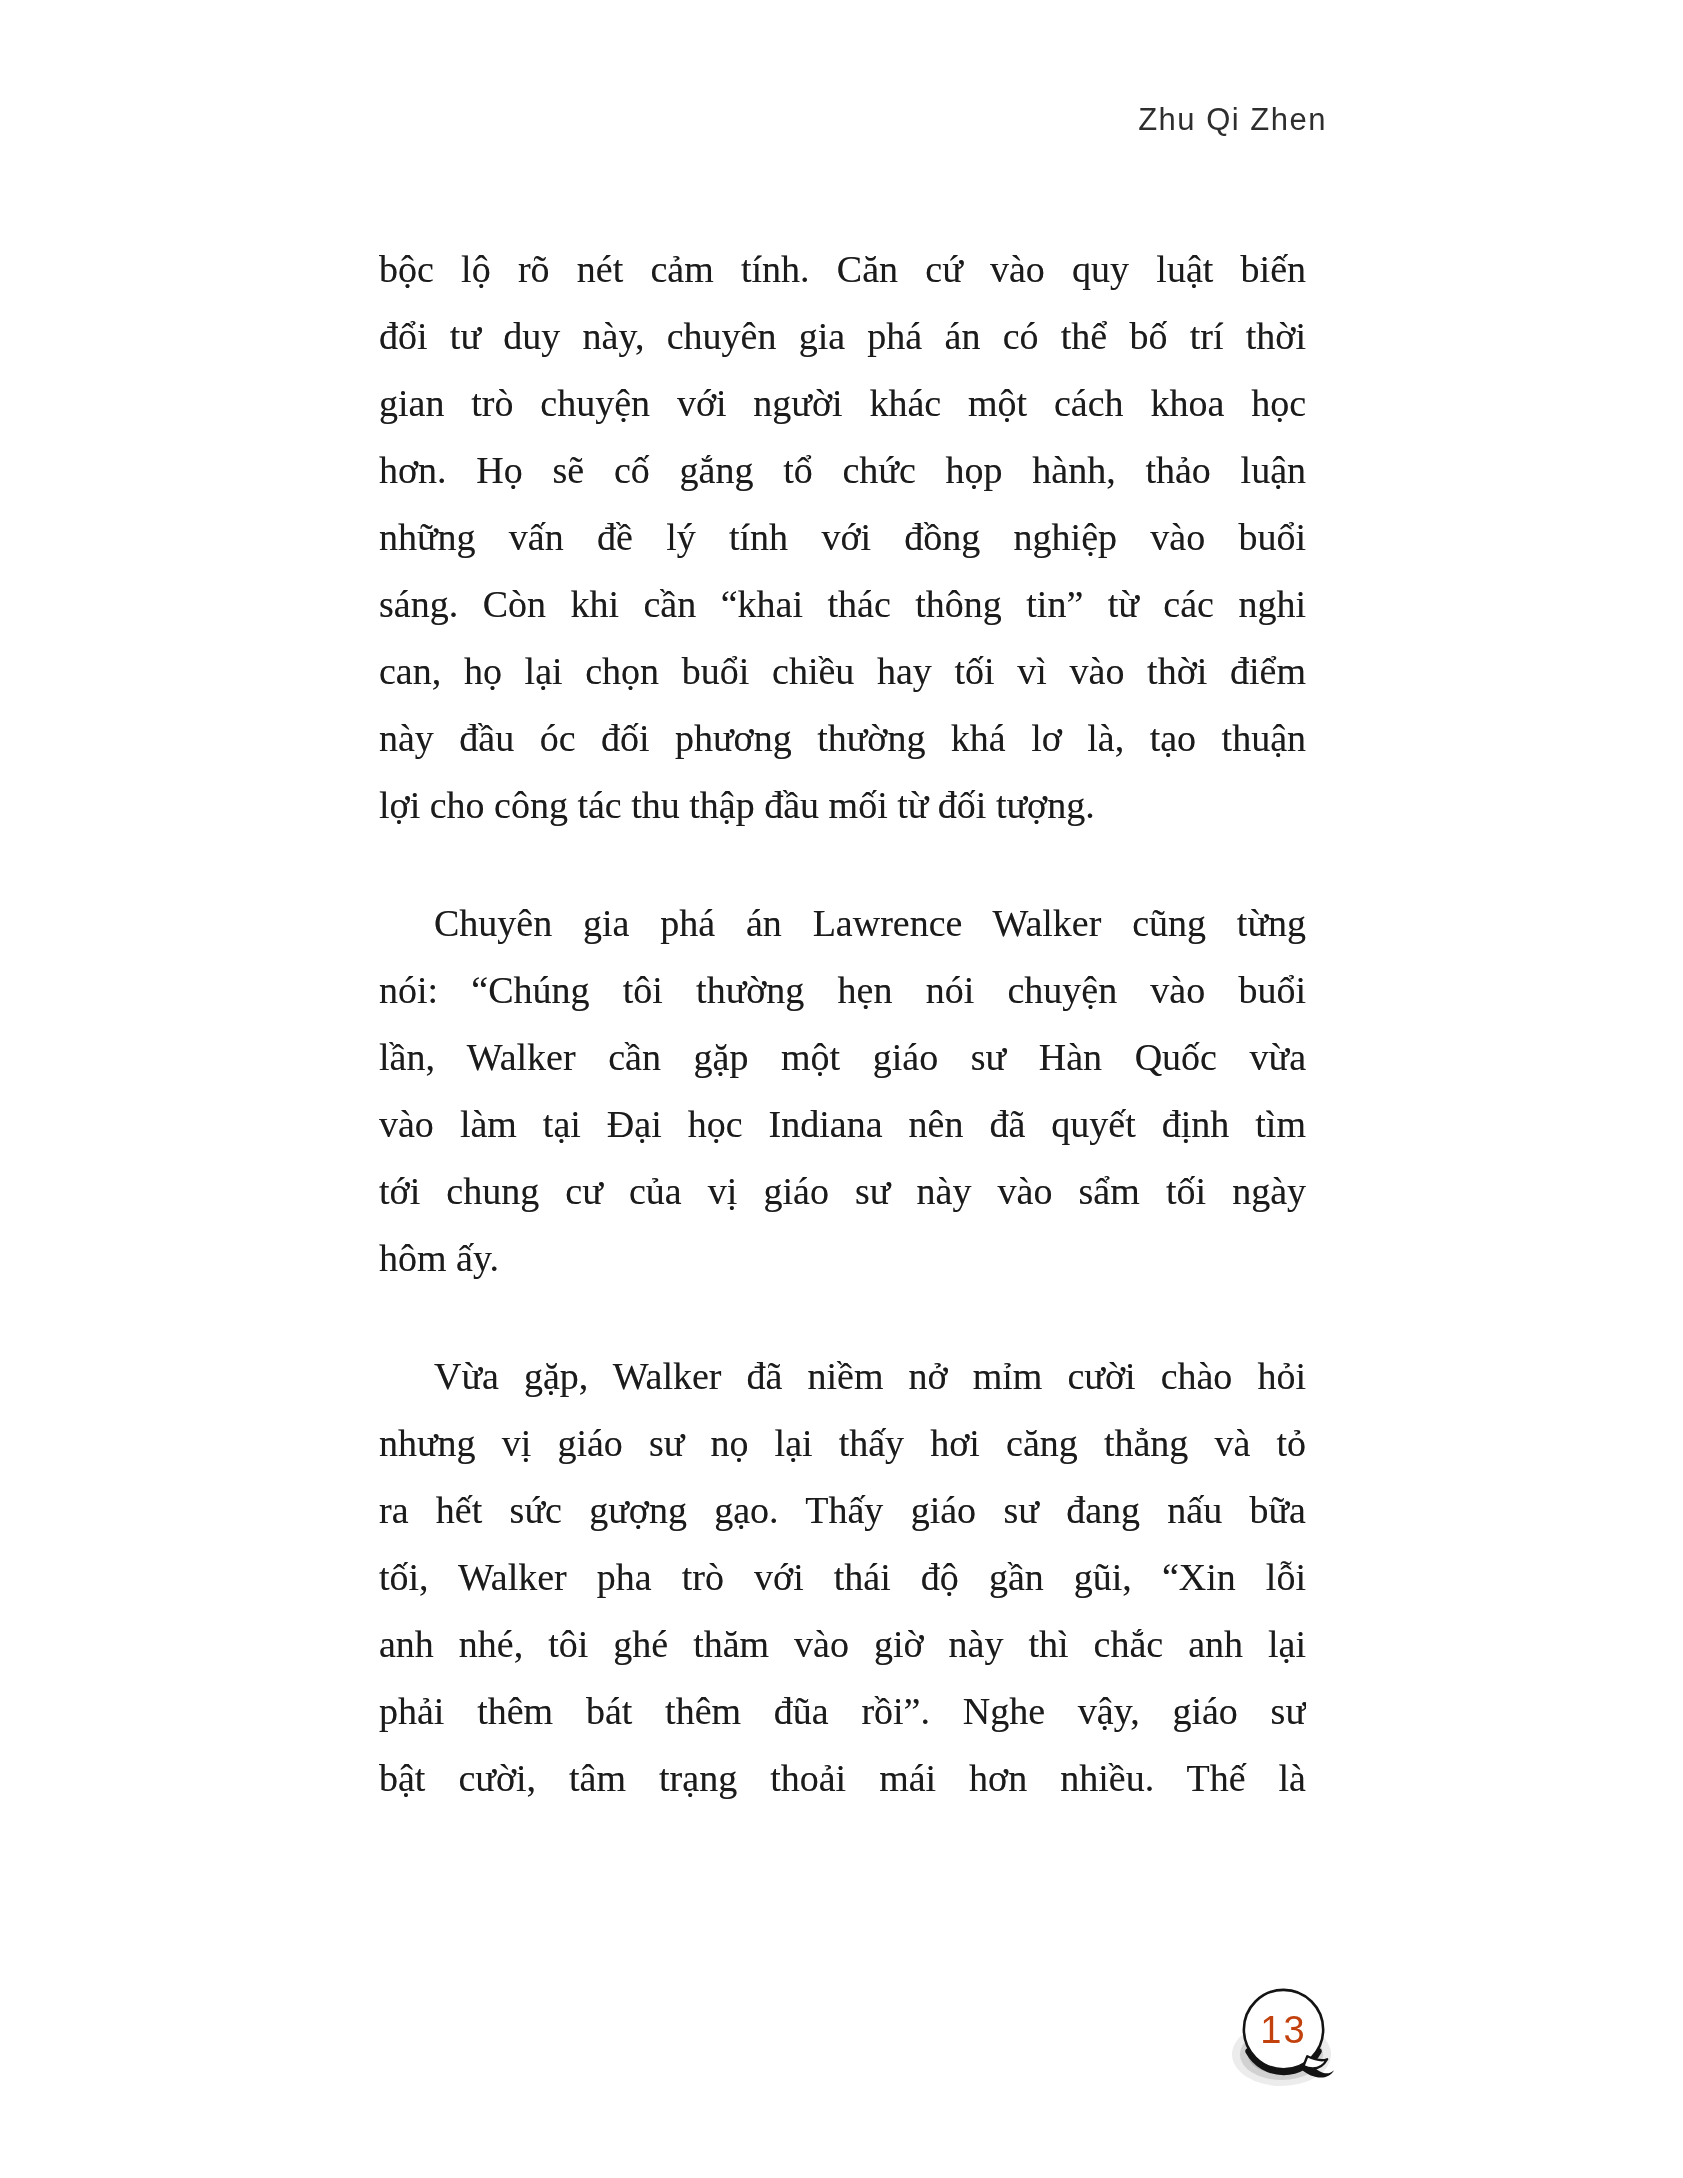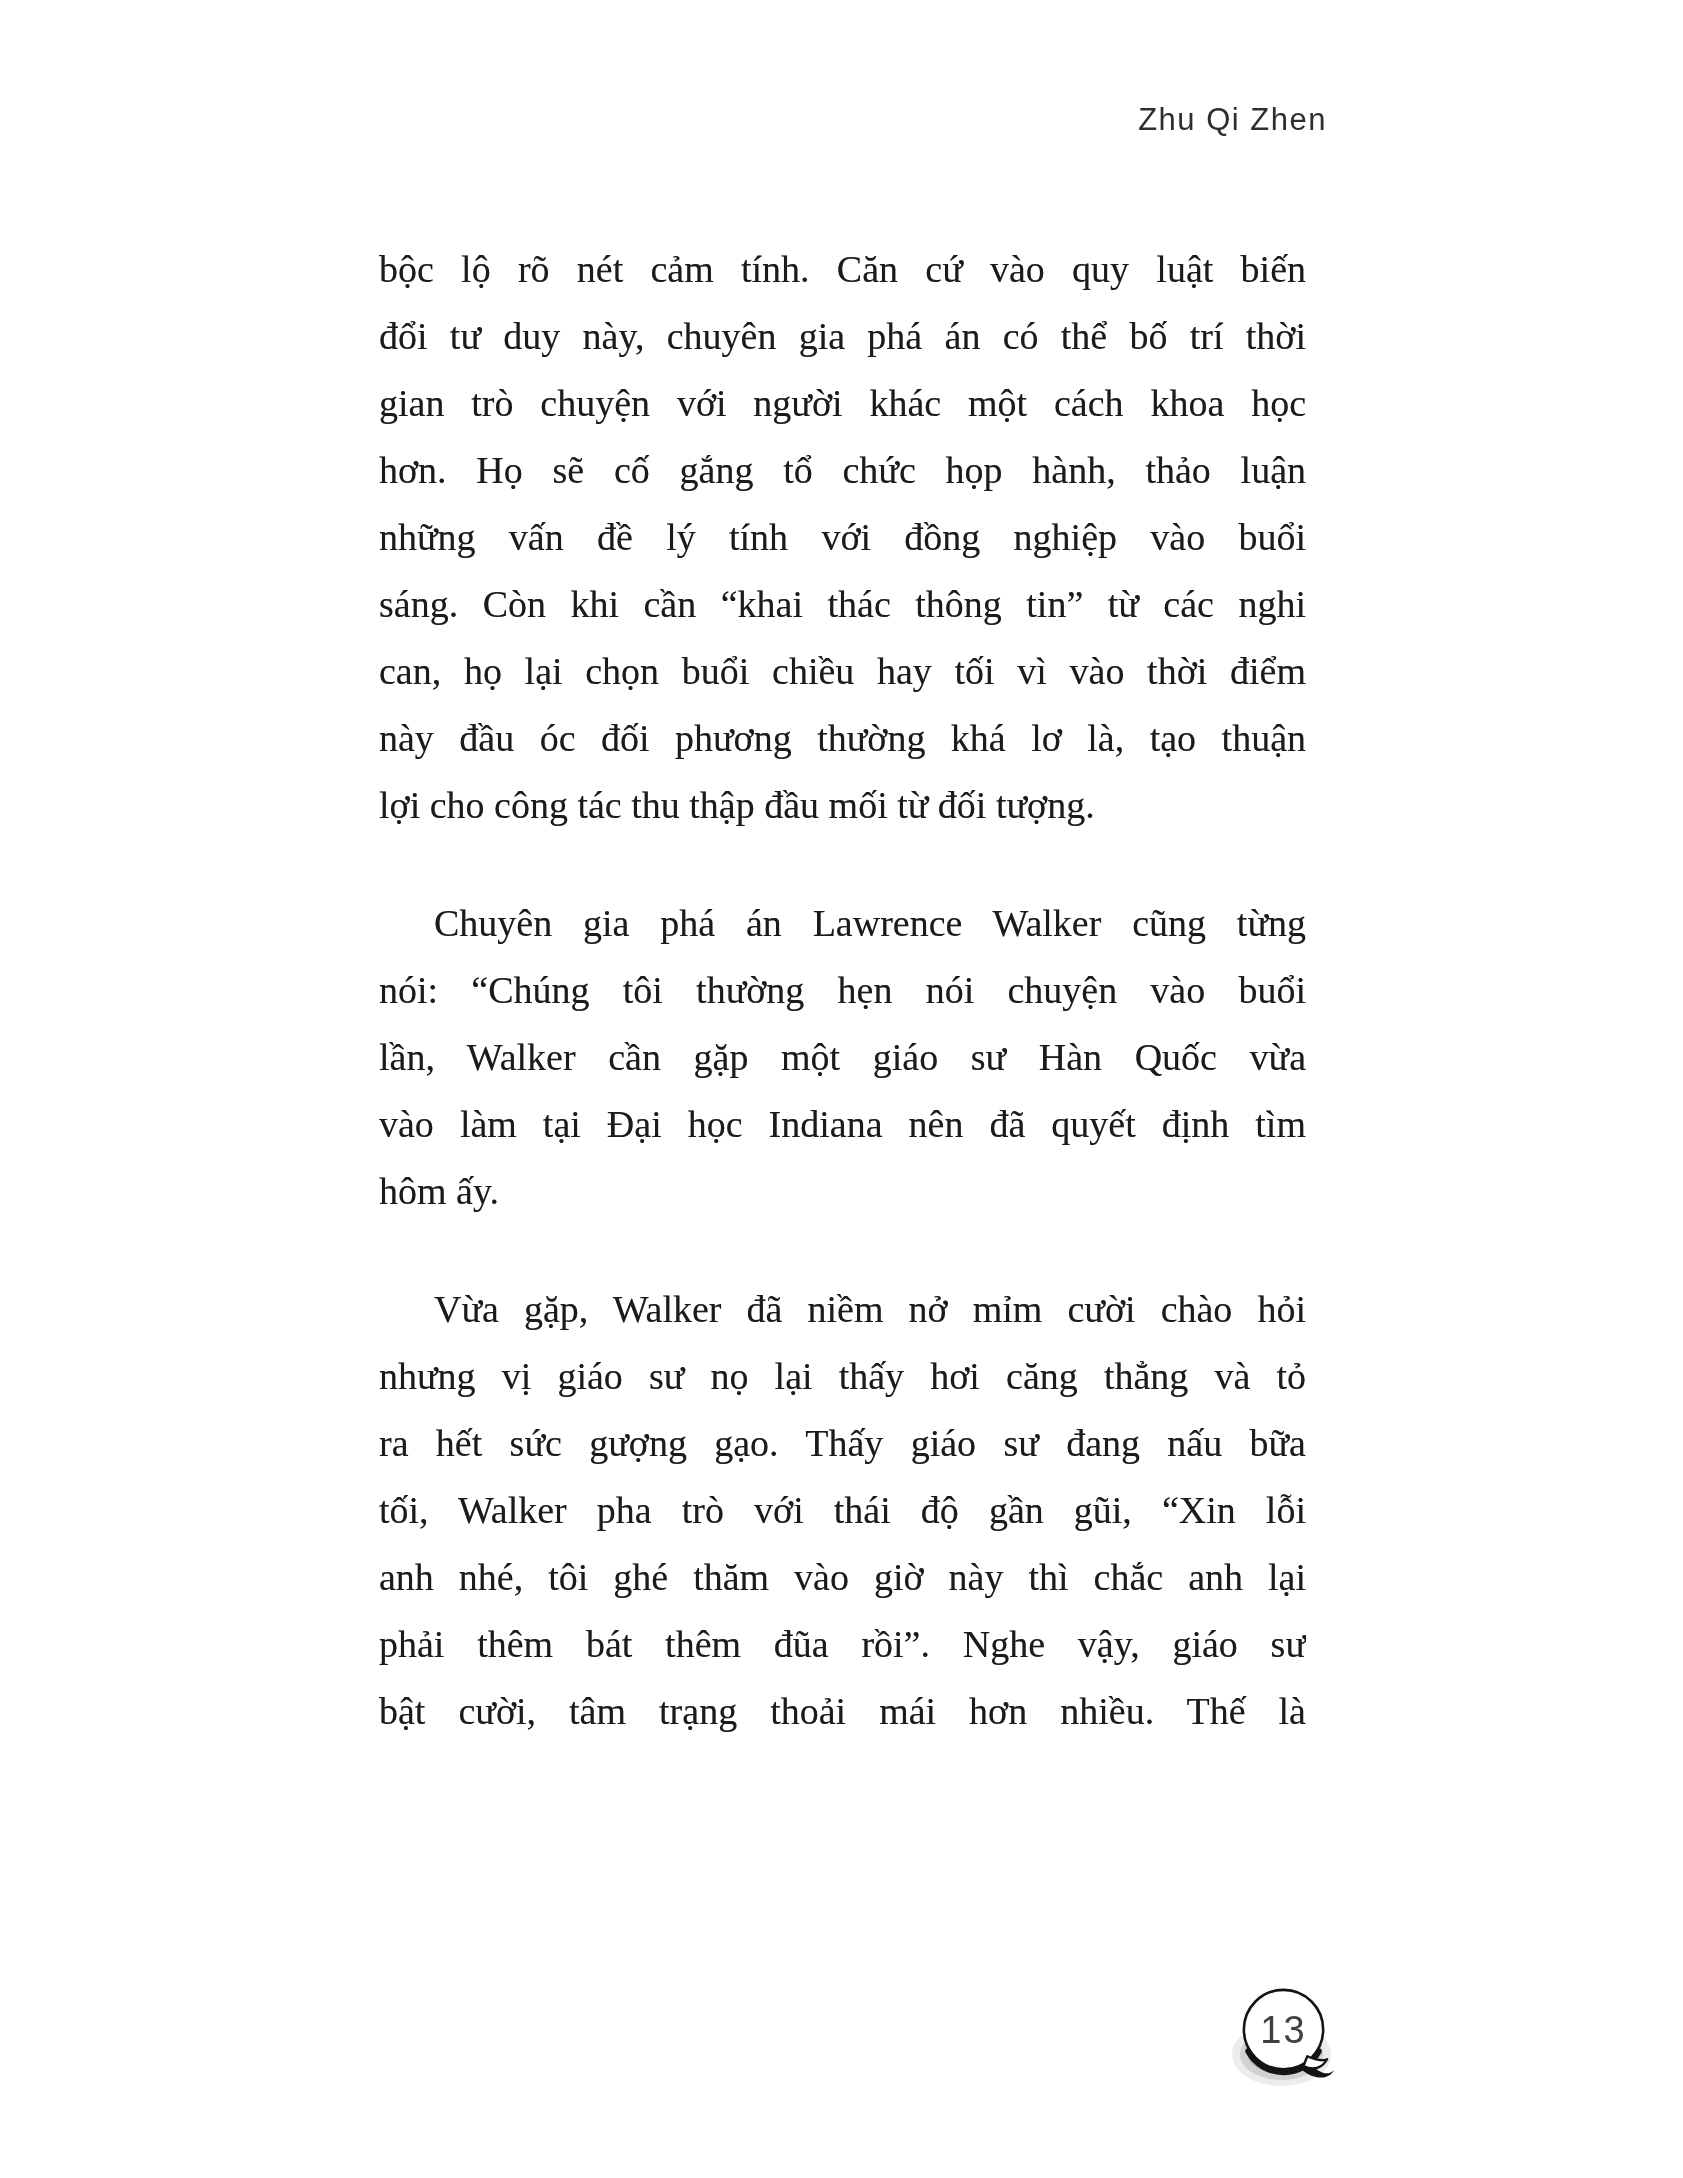--- a/index.html
+++ b/index.html
@@ -86,6 +86,7 @@
       <div class="line">nói: “Chúng tôi thường hẹn nói chuyện vào buổi</div>
       <div class="line">lần, Walker cần gặp một giáo sư Hàn Quốc vừa</div>
       <div class="line">vào làm tại Đại học Indiana nên đã quyết định tìm</div>
+      <div class="line">tới chung cư của vị giáo sư này vào sẩm tối ngày</div>
       <div class="line end">hôm ấy.</div>
     </div>
 

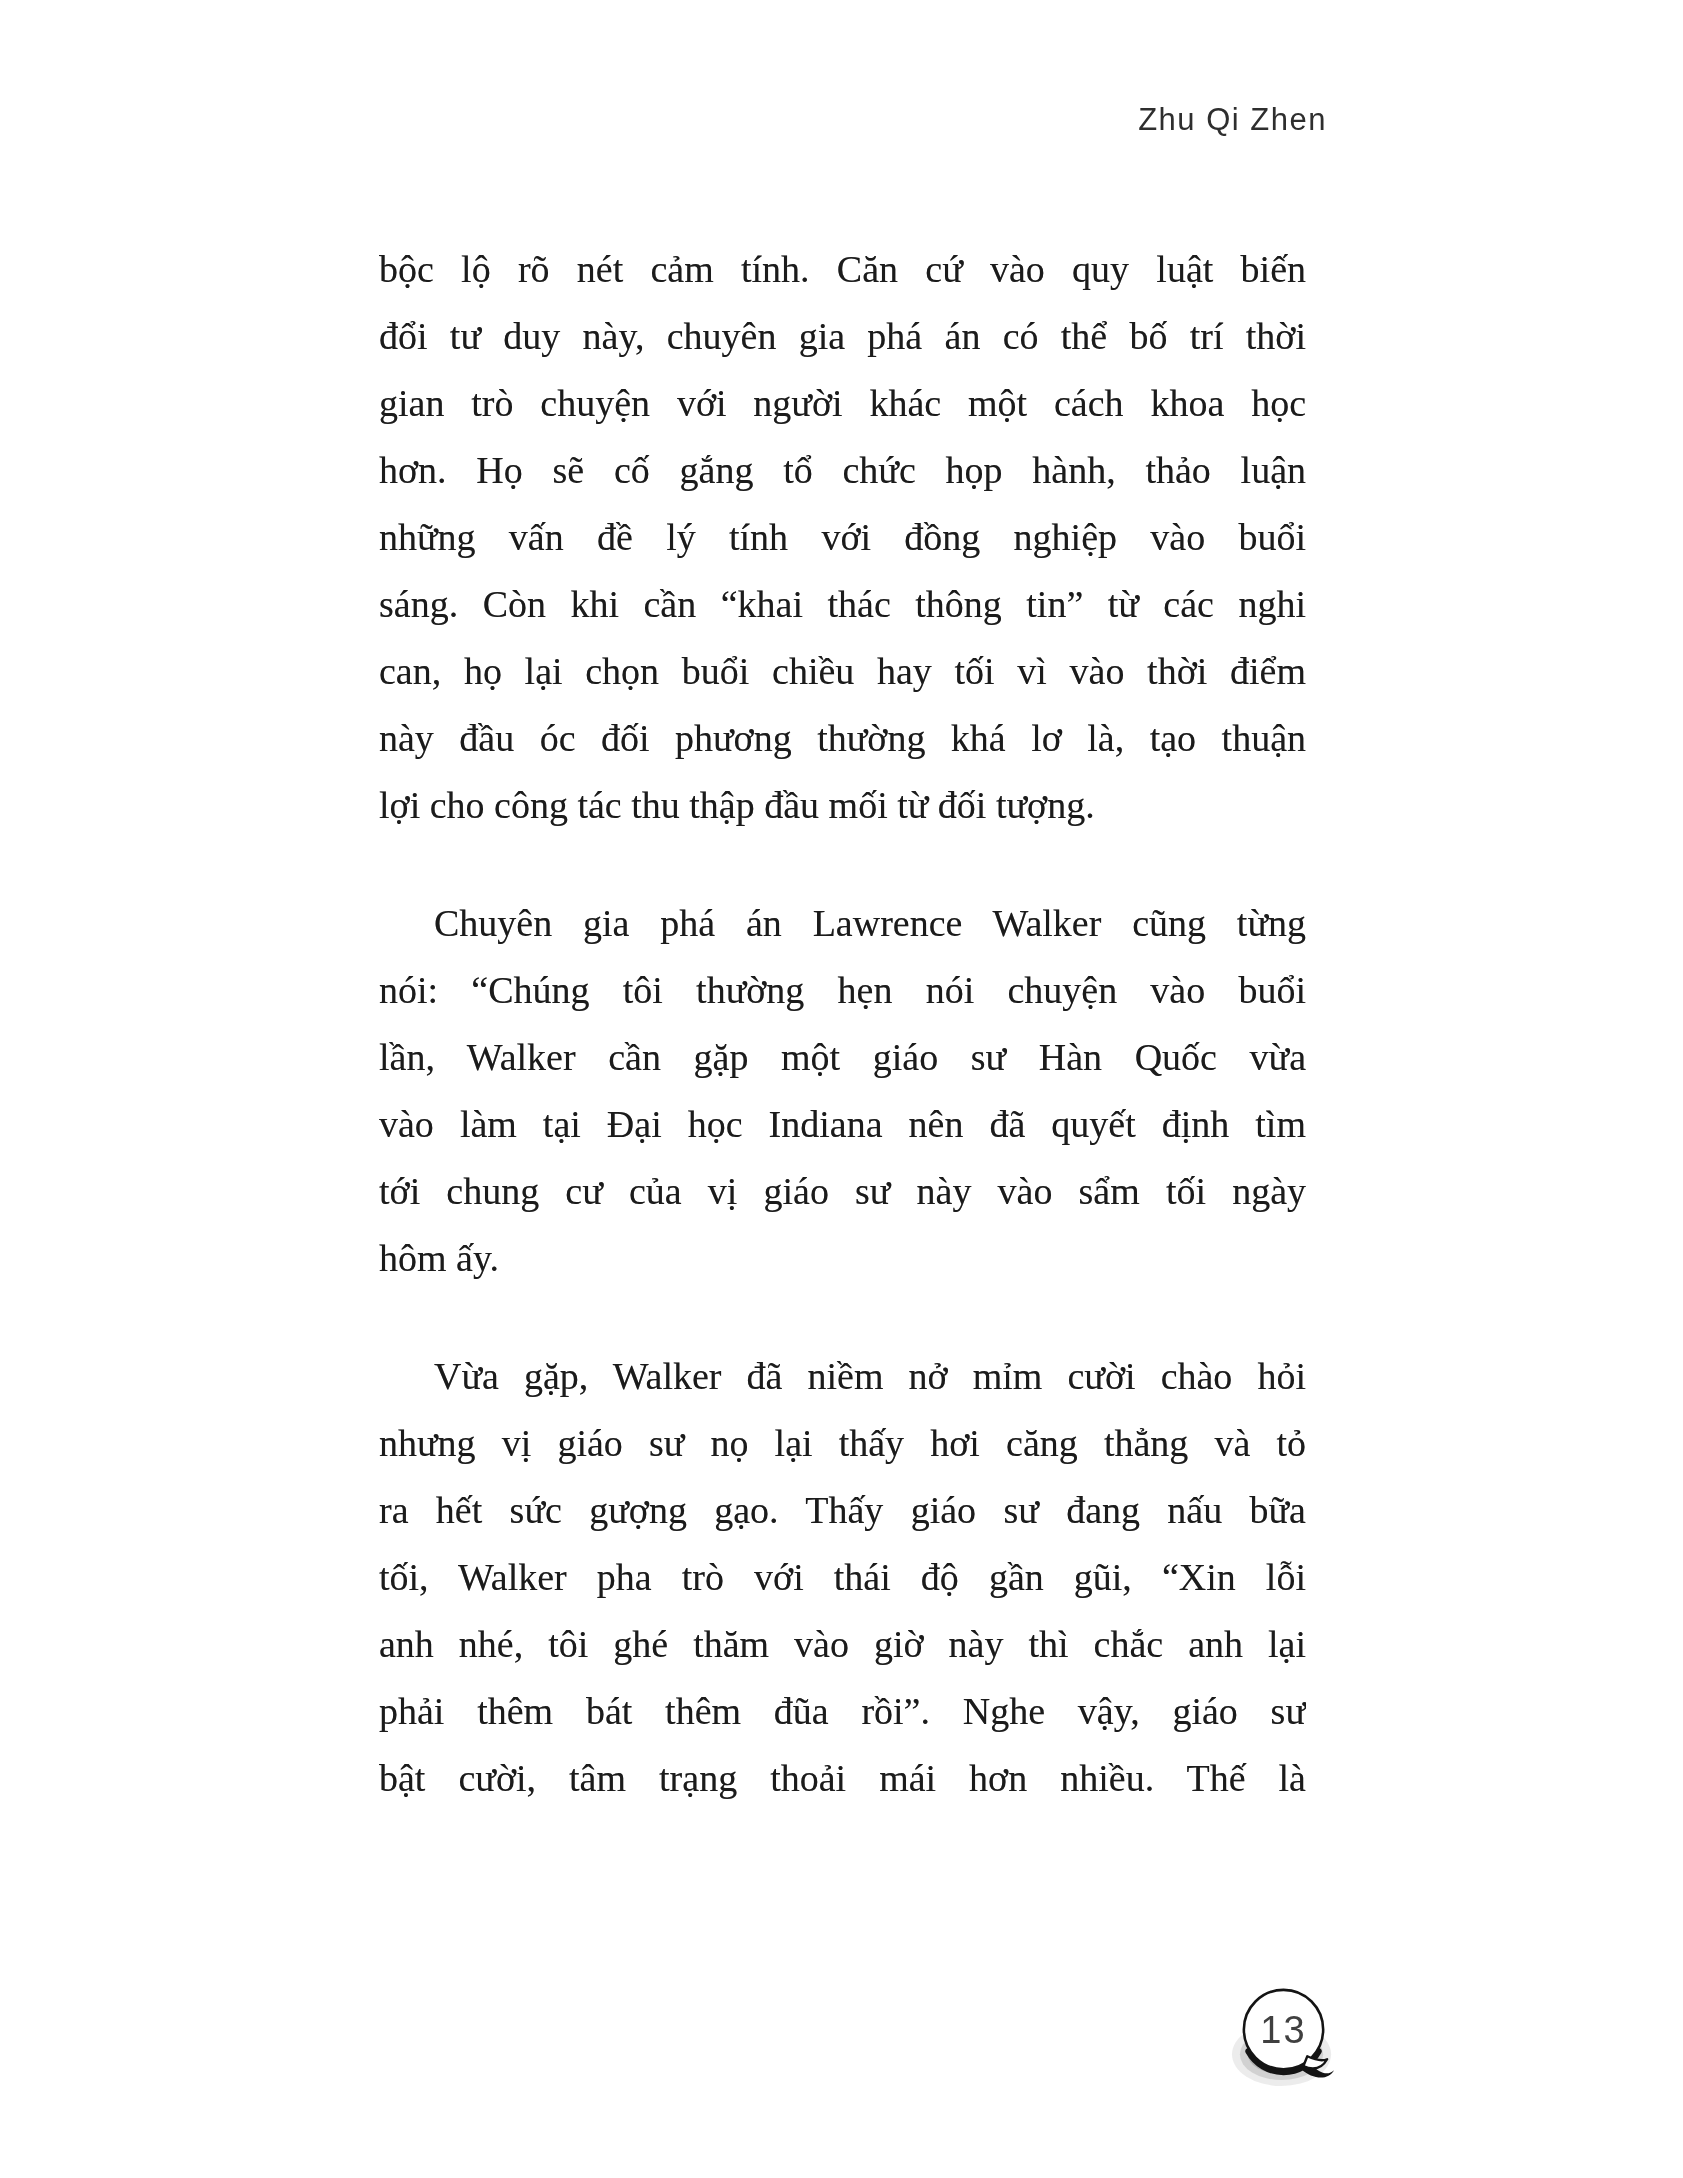--- a/index.html
+++ b/index.html
@@ -57,7 +57,7 @@
     font-family: "Liberation Sans", sans-serif;
     font-size: 38px;
     letter-spacing: 2px;
-    color: #404040;
+    color: #c2410c;
   }
 </style>
 </head>

